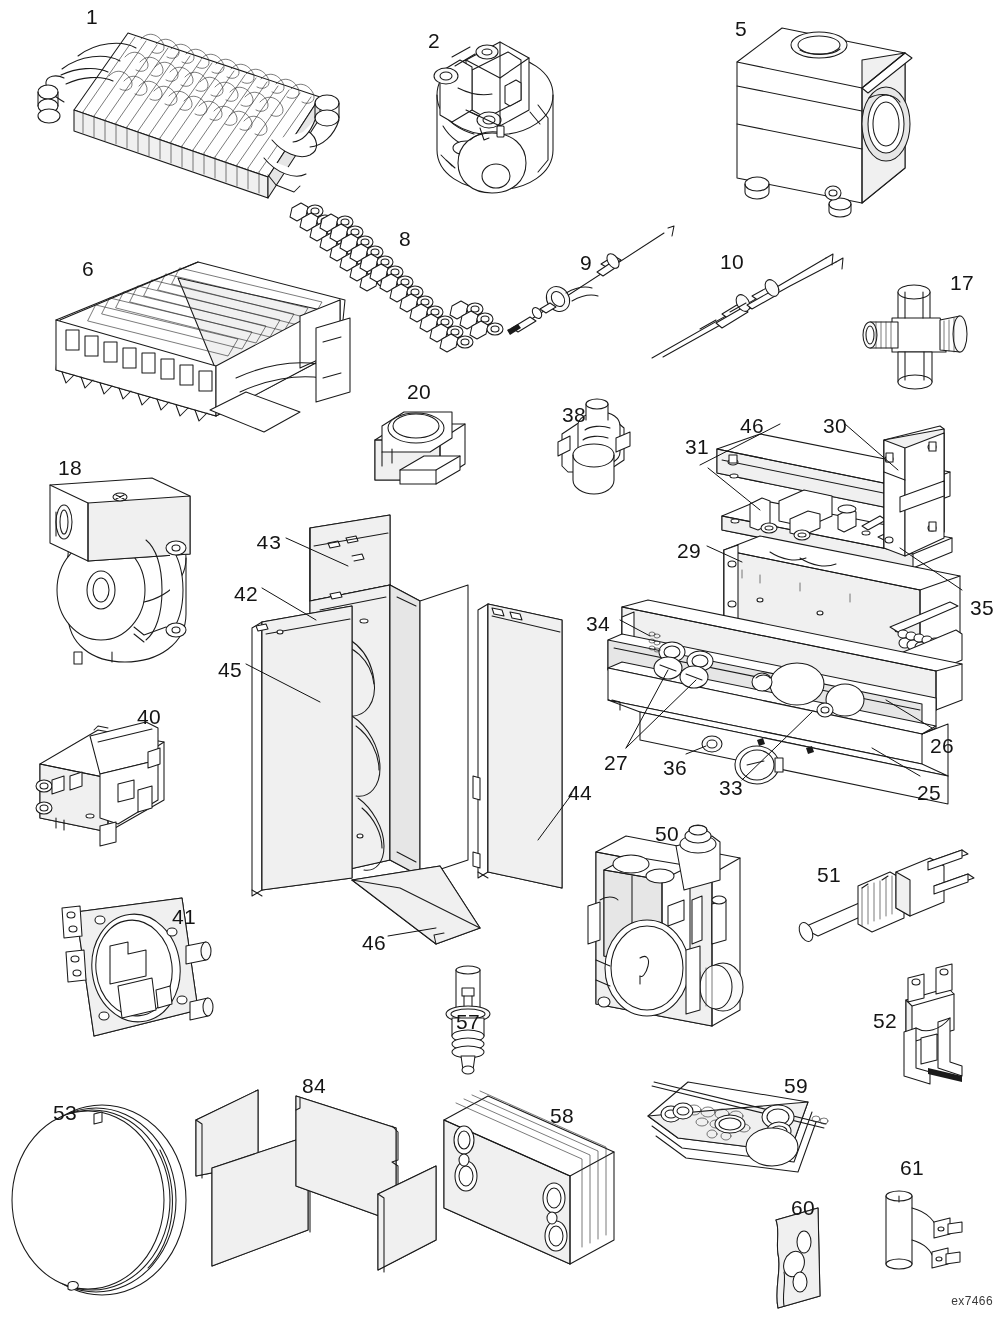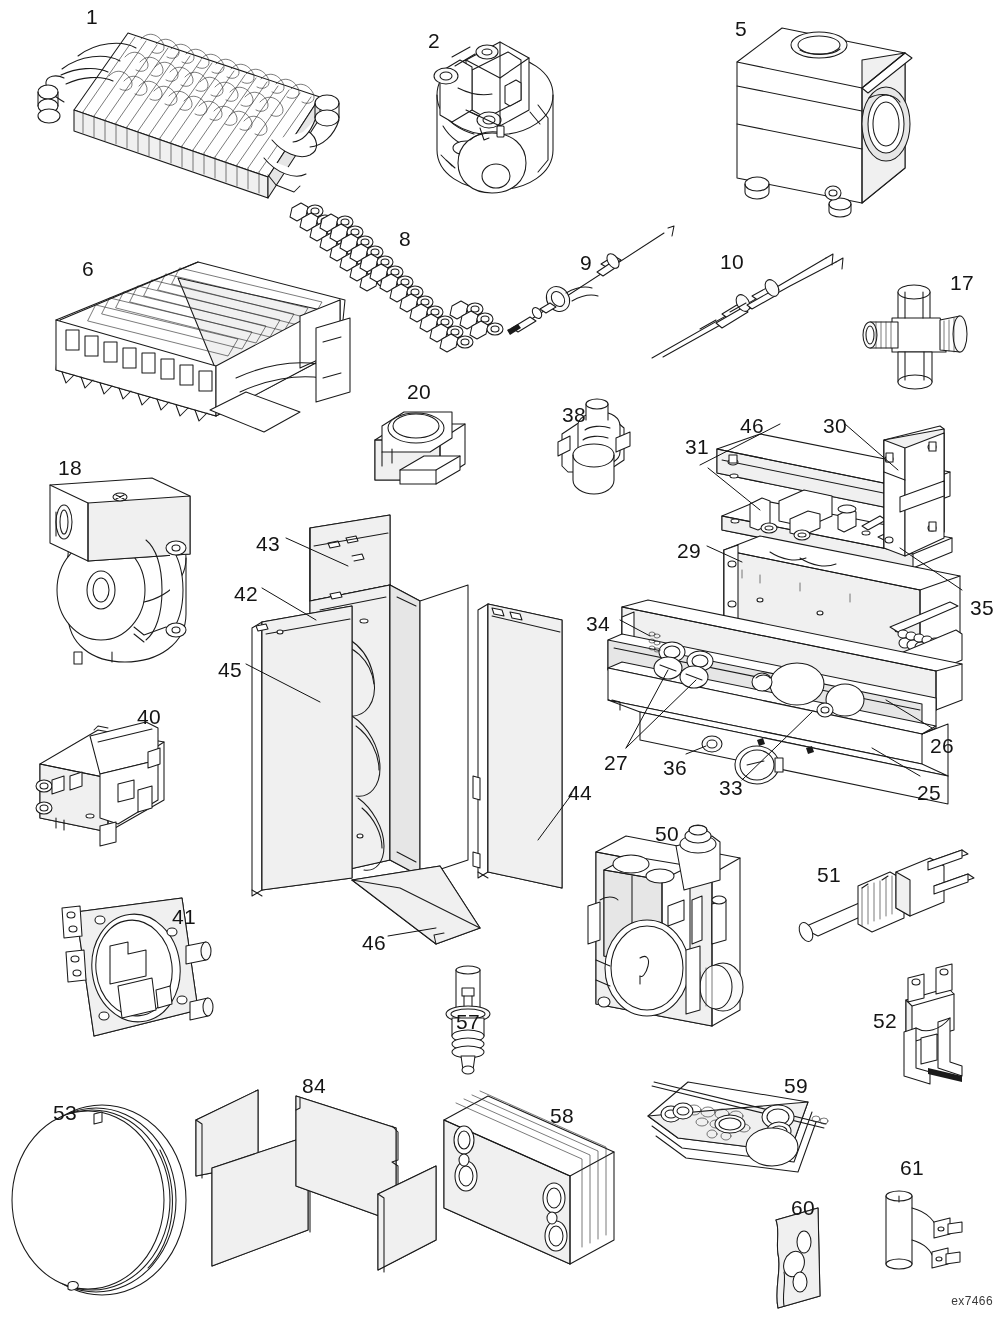--- a/index.html
+++ b/index.html
@@ -984,7 +984,7 @@
   <span class="cal" style="left:137px;top:706px;">40</span>
   <span class="cal" style="left:172px;top:906px;">41</span>
   <span class="cal" style="left:234px;top:583px;">42</span>
-  <span class="cal" style="left:256px;top:533px;">43</span>
+  <span class="cal" style="left:256px;top:533px;font-family:Liberation Mono, monospace;">43</span>
   <span class="cal" style="left:568px;top:782px;">44</span>
   <span class="cal" style="left:218px;top:659px;">45</span>
   <span class="cal" style="left:362px;top:932px;">46</span>

